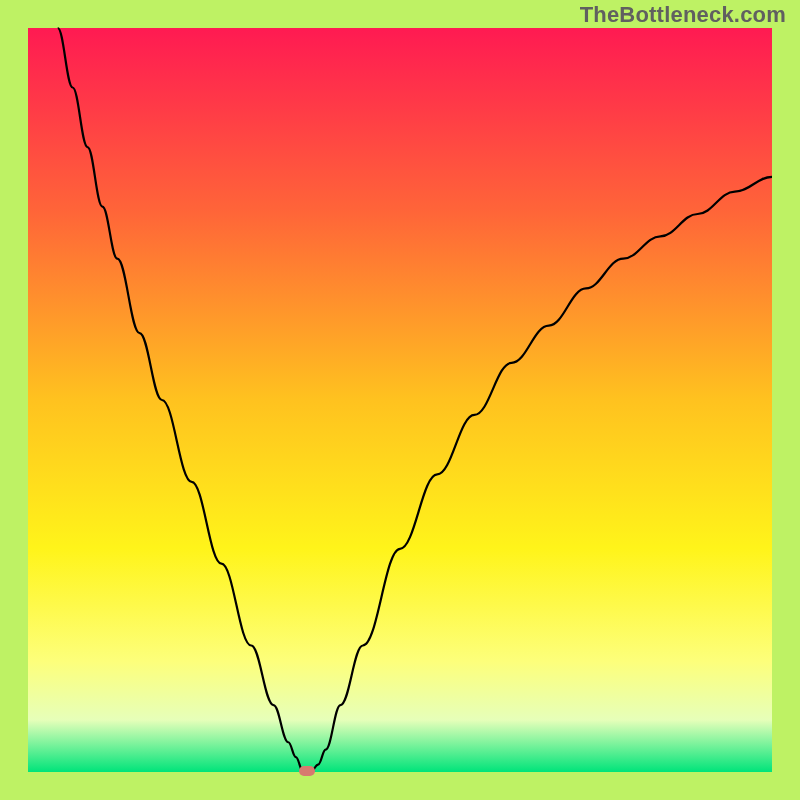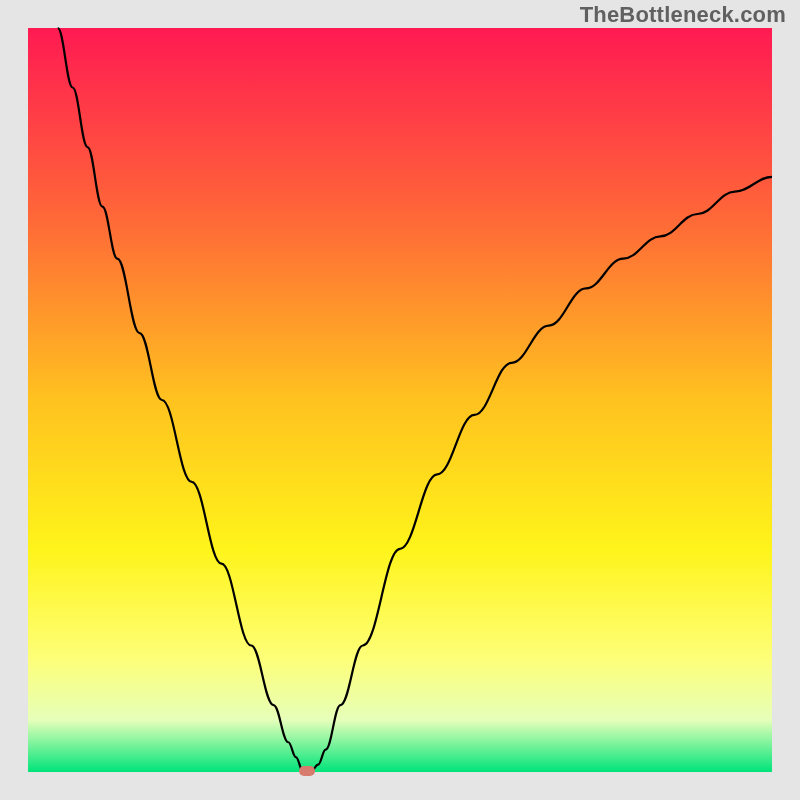--- a/index.html
+++ b/index.html
@@ -15,7 +15,7 @@
     position: relative;
     width: 800px;
     height: 800px;
-    background: #e5e5e5;
+    background: #bef264;
   }
   .watermark {
     position: absolute;

